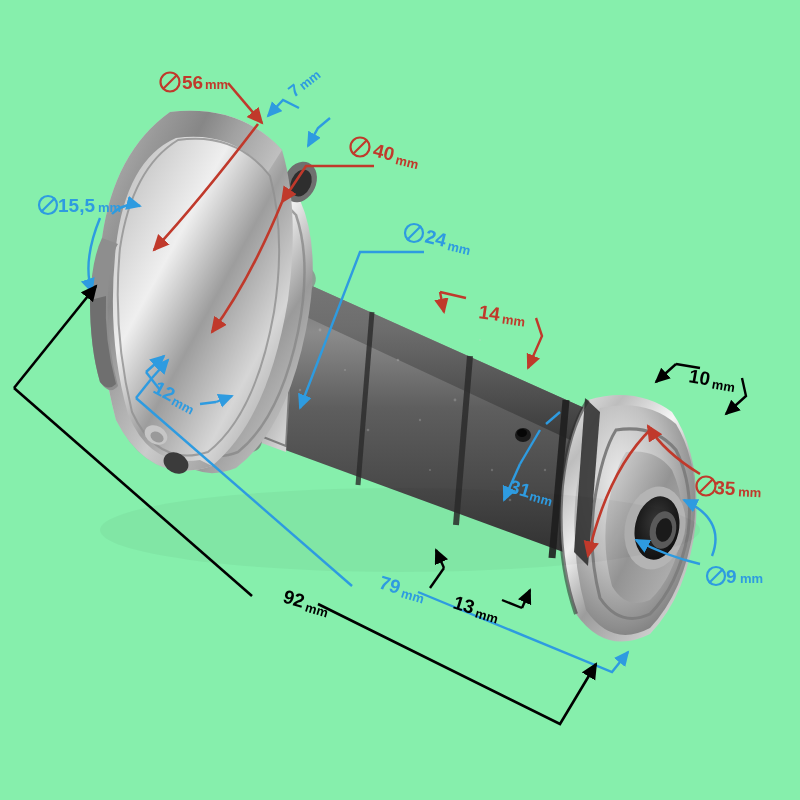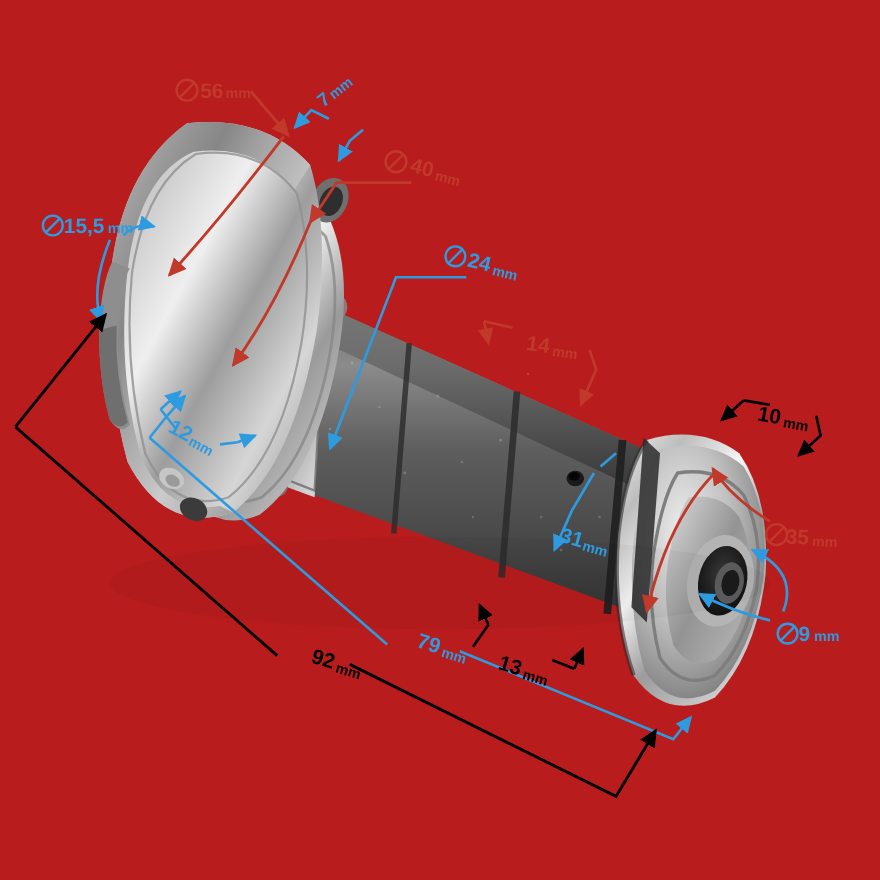--- a/index.html
+++ b/index.html
@@ -4,7 +4,7 @@
 <style>
   html,body{margin:0;padding:0;background:#fff;}
   body{width:800px;height:800px;overflow:hidden;font-family:"Liberation Sans",sans-serif;}
-  #stage{position:relative;width:800px;height:800px;background:#b91c1c;}
+  #stage{position:relative;width:800px;height:800px;background:#86efac;}
   svg{position:absolute;left:0;top:0;width:800px;height:800px;}
   .unit{font-size:13px;font-weight:bold;}
   .num{font-size:19px;font-weight:bold;}

